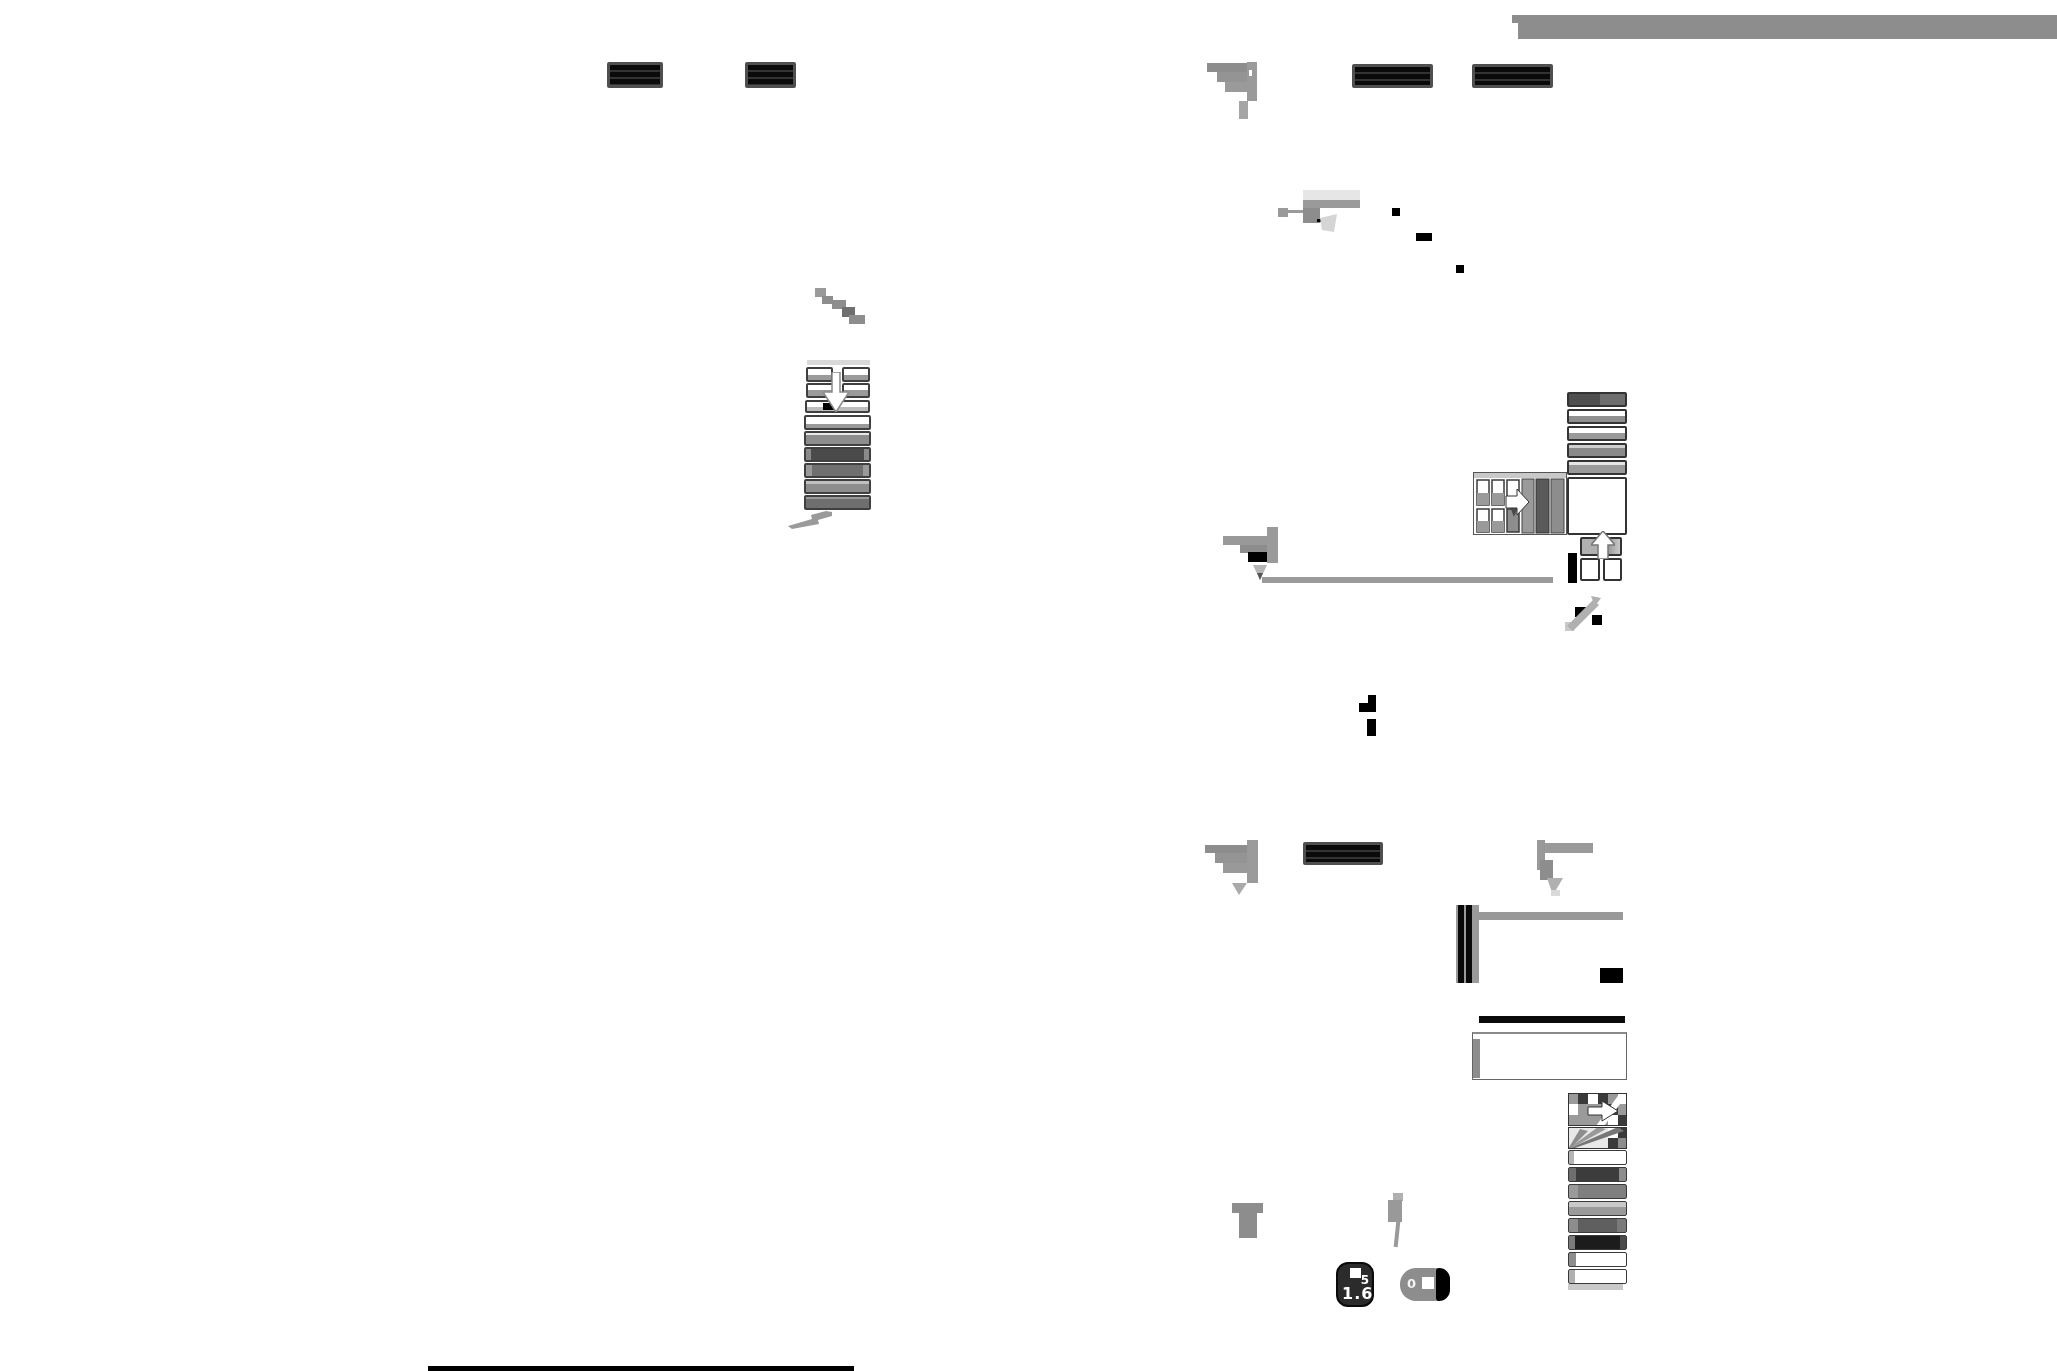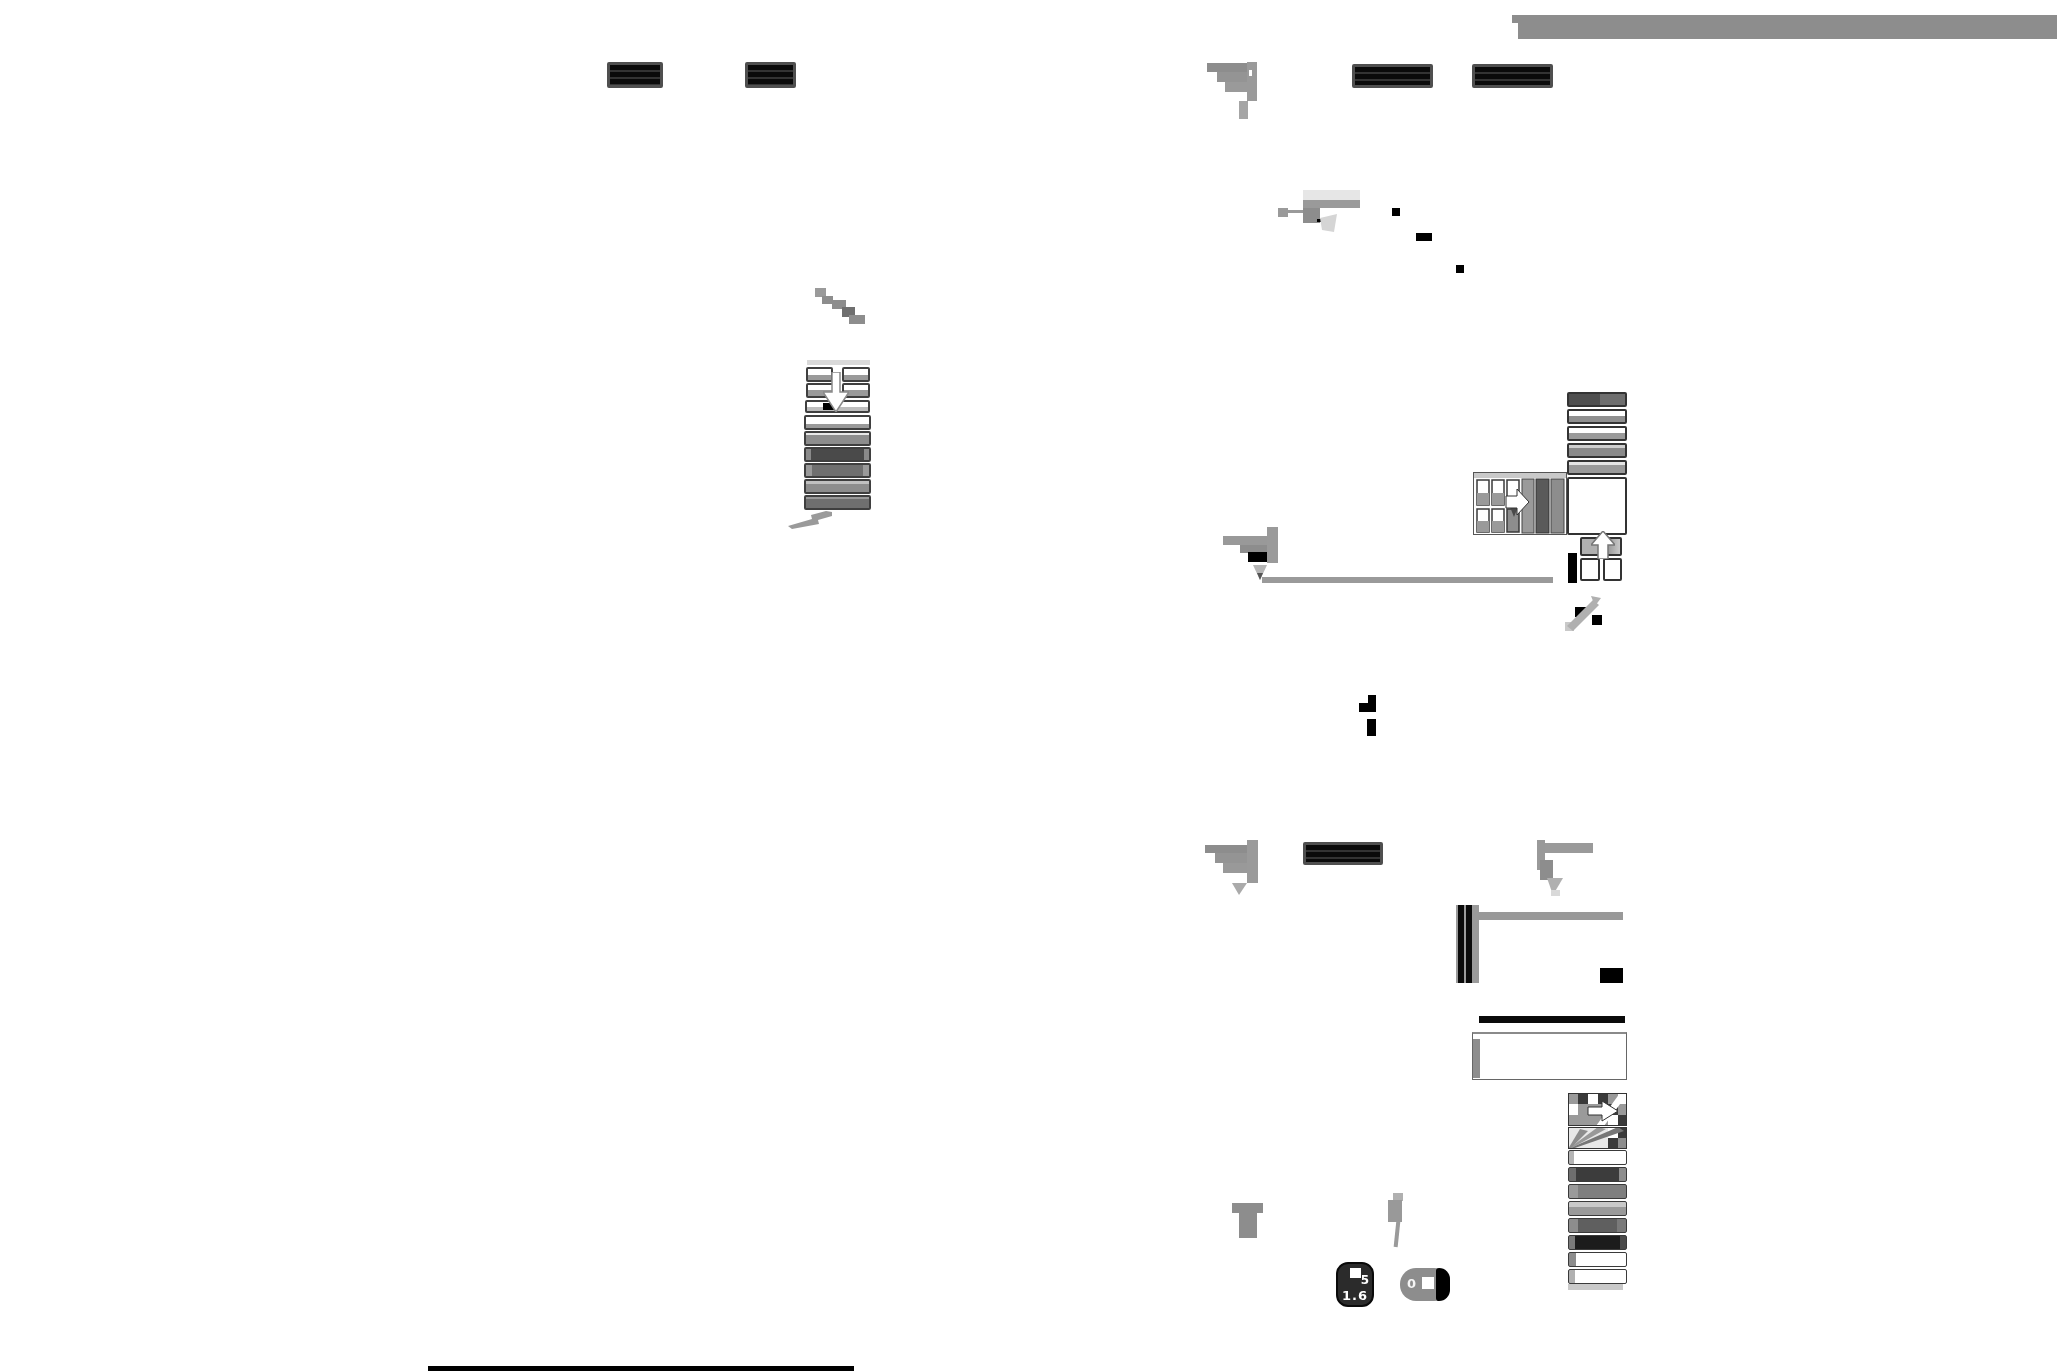--- a/index.html
+++ b/index.html
@@ -99,7 +99,7 @@
       border:2px solid #0a0a0a;border-radius:12px;box-sizing:border-box;color:#fff;}
   .lens-front .win{position:absolute;left:12px;top:4px;width:11px;height:10px;background:#fff;}
   .lens-front .v-top{position:absolute;right:3px;top:9px;font-size:12px;font-weight:bold;}
-  .lens-front .v-bottom{position:absolute;left:4px;bottom:2px;font-size:13px;font-weight:bold;letter-spacing:1px;}
+  .lens-front .v-bottom{position:absolute;left:4px;bottom:2px;font-size:16px;font-weight:bold;letter-spacing:1px;}
   .lens-side{position:absolute;left:1400px;top:1268px;width:50px;height:33px;background:#8d8d8d;
       border-radius:16px;color:#f5f5f5;}
   .lens-side .v{position:absolute;left:7px;top:8px;font-size:13px;font-weight:bold;}

